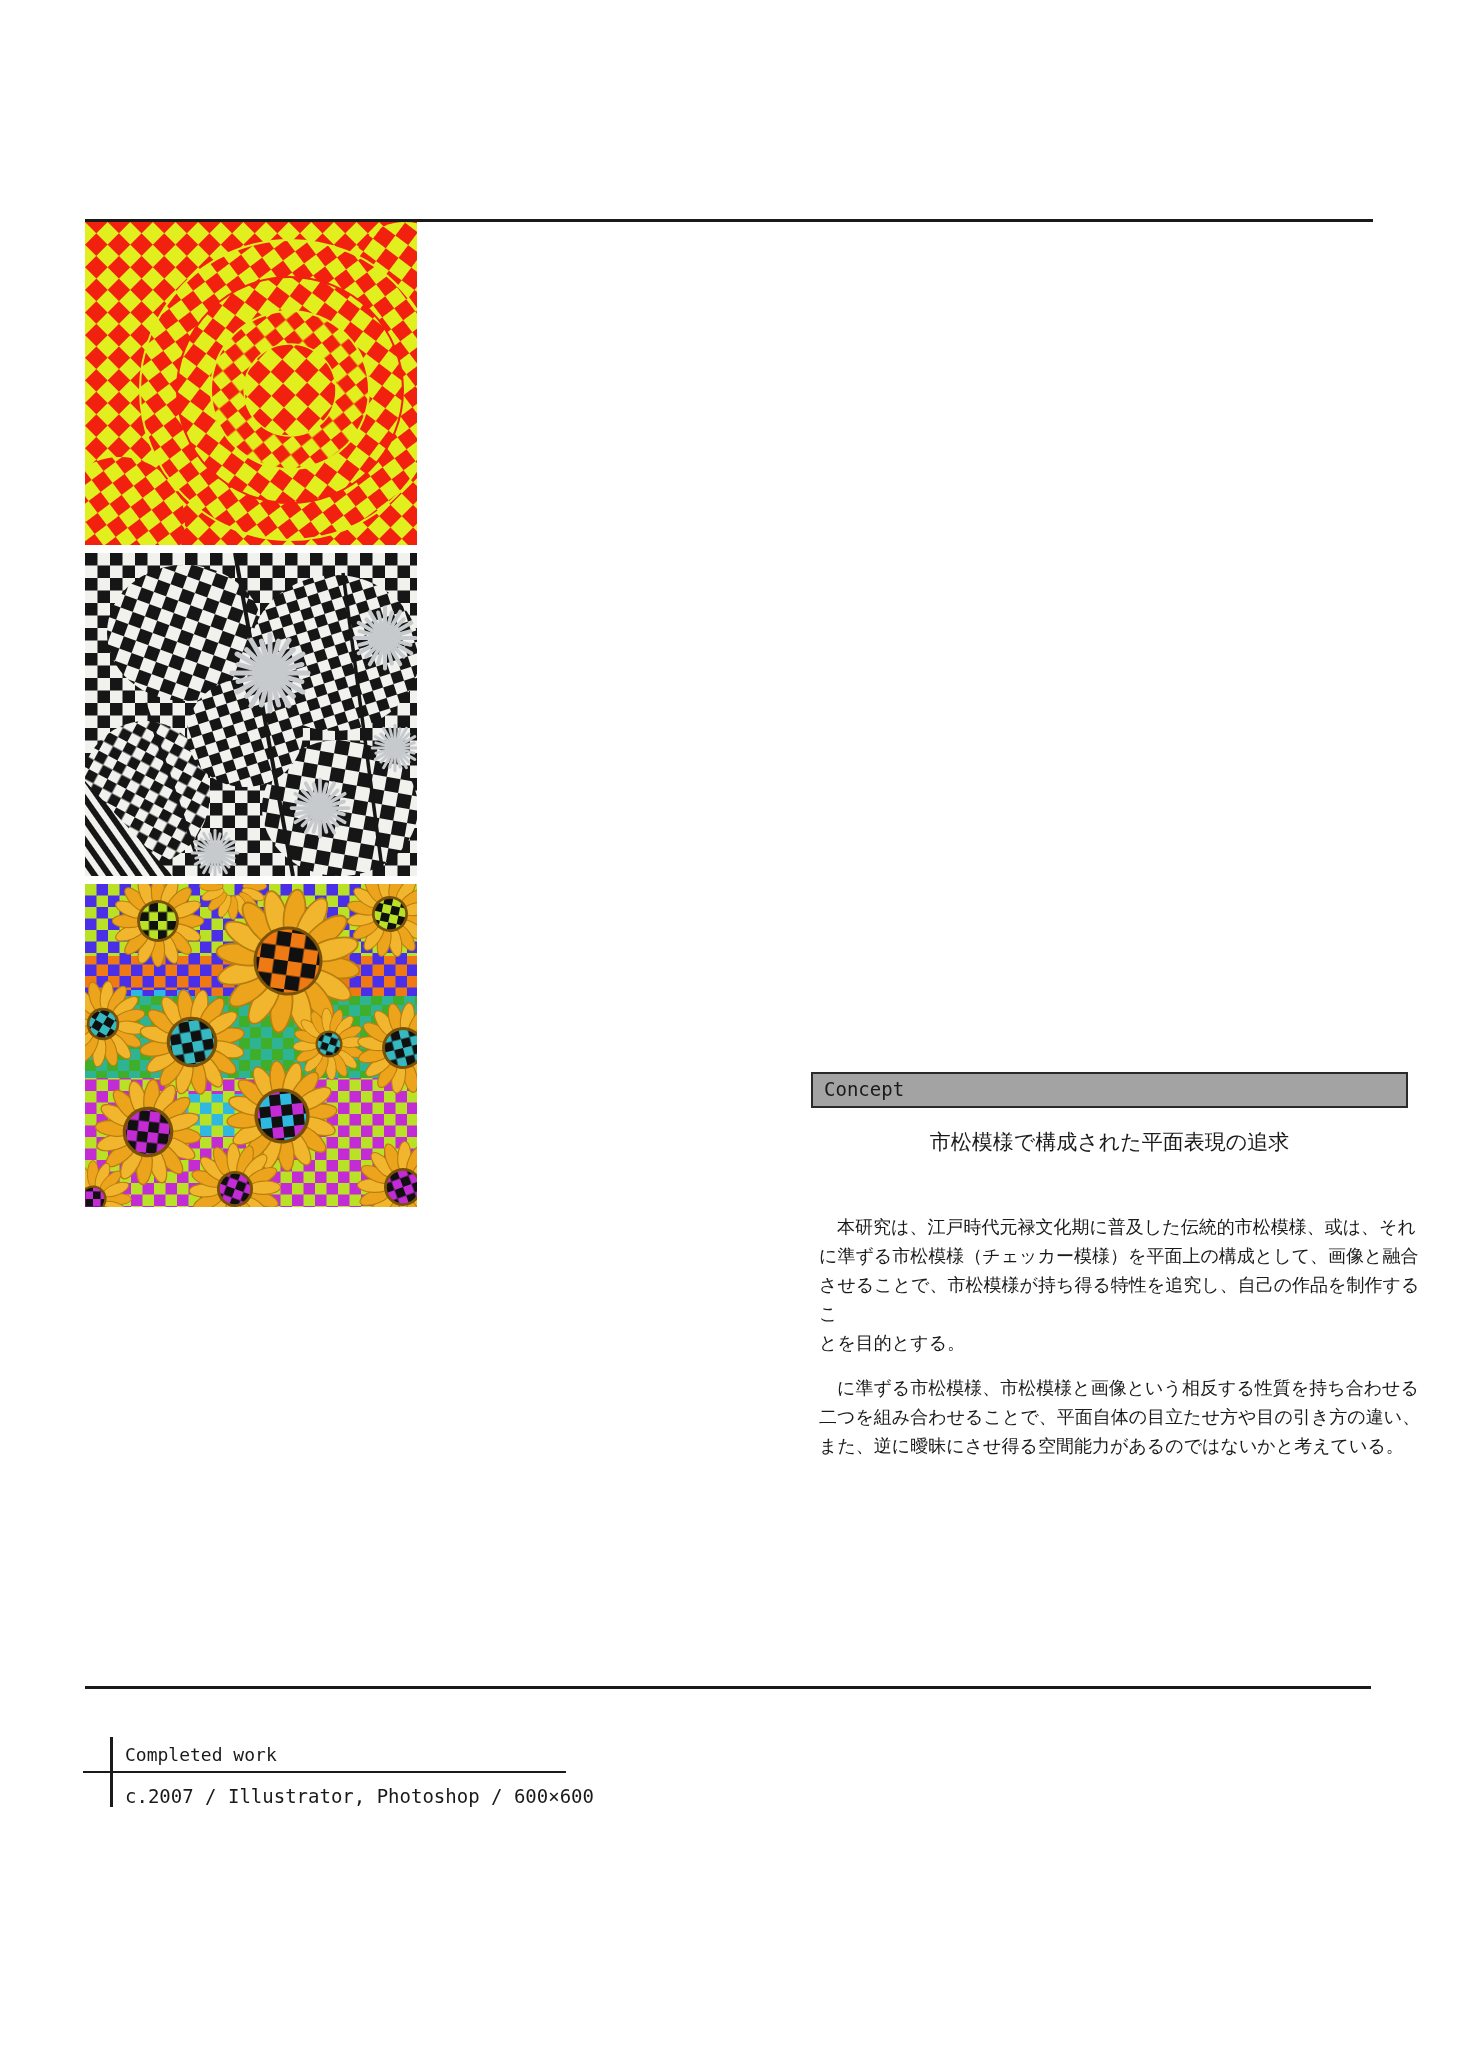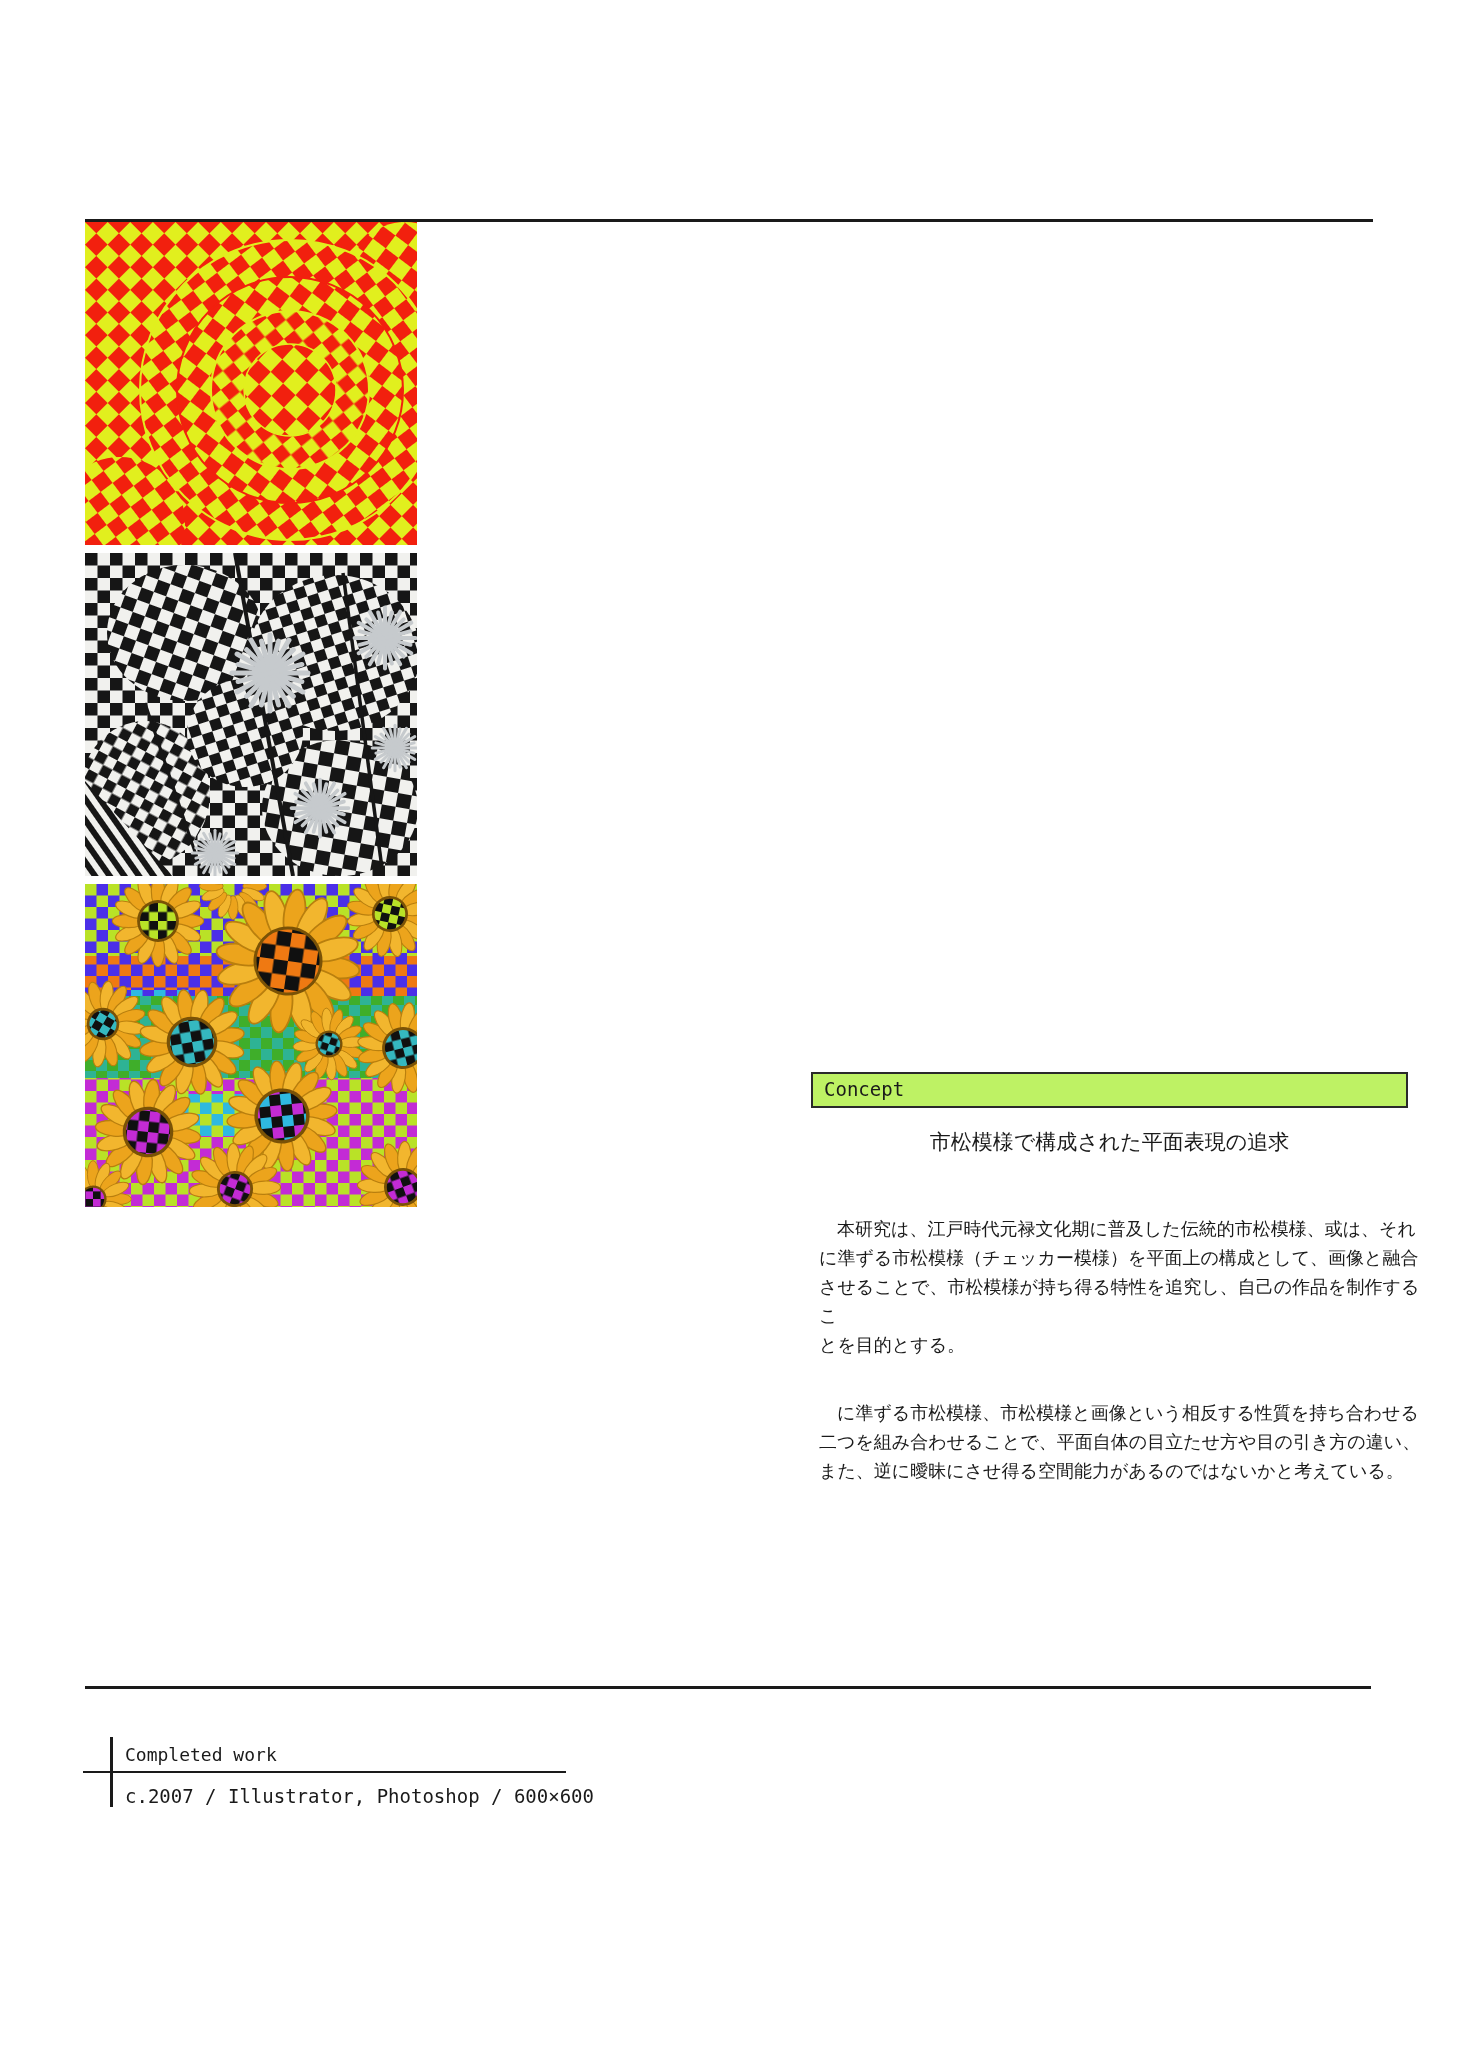--- a/index.html
+++ b/index.html
@@ -20,7 +20,7 @@
     position:absolute;left:811px;top:1072px;width:597px;height:36px;
     border:2px solid #2a2a2a;box-sizing:border-box;
     font-family:"DejaVu Sans Mono",monospace;font-size:19px;line-height:31px;
-    padding-left:11px;background:#bef264;
+    padding-left:11px;background:#a3a3a3;
   }
   .concept-title{
     position:absolute;left:811px;top:1128px;width:597px;text-align:center;

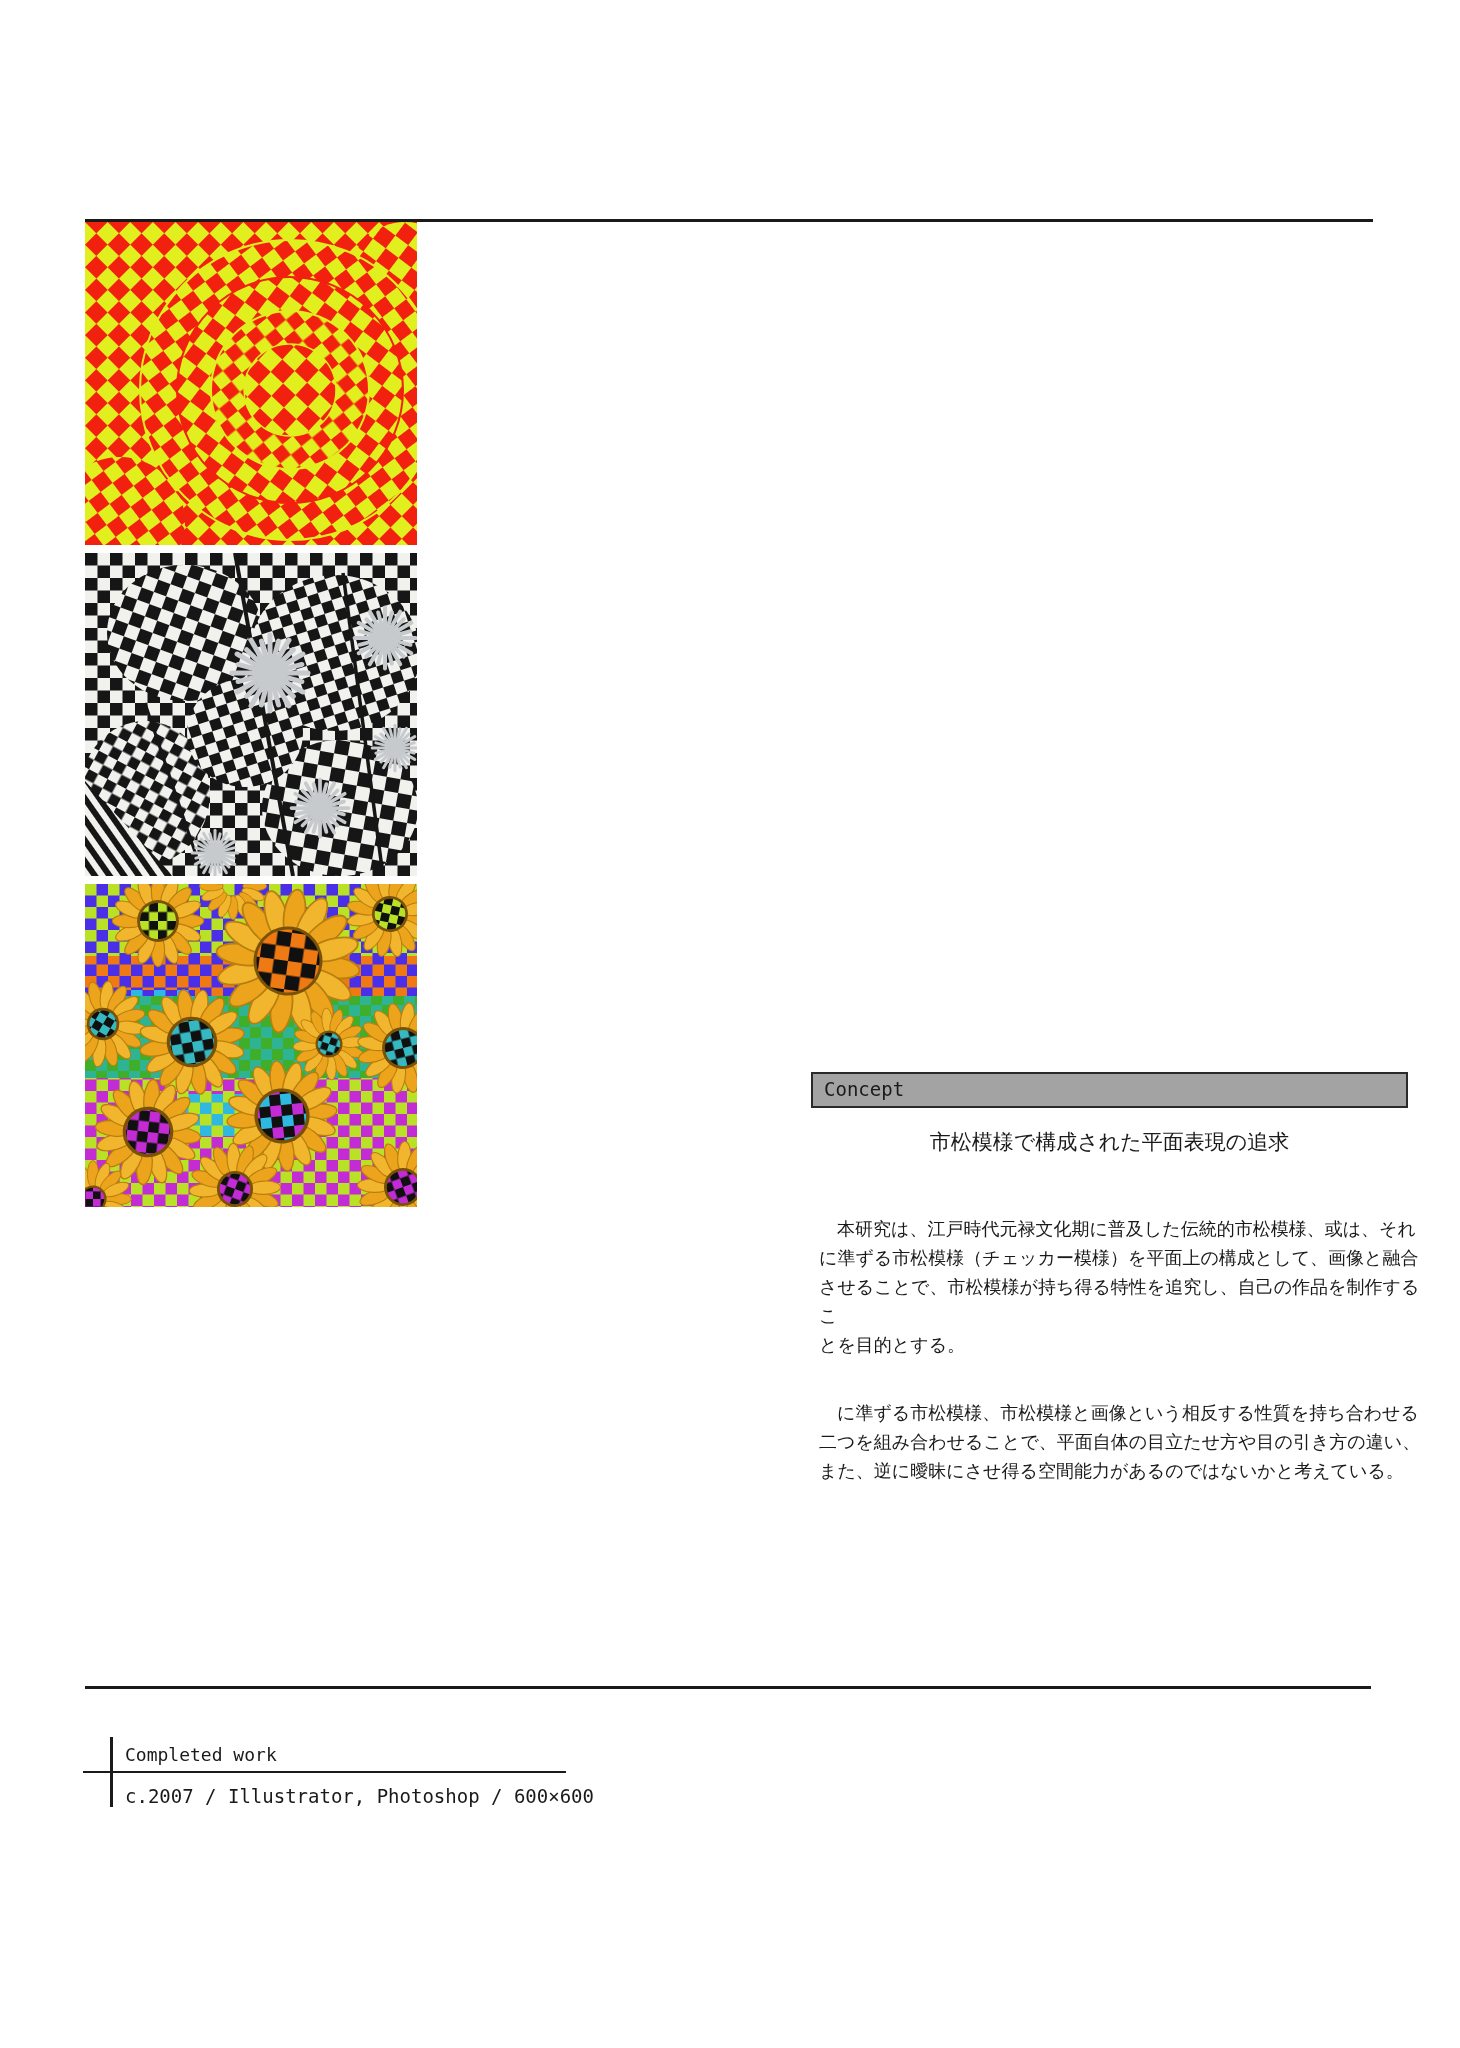--- a/index.html
+++ b/index.html
@@ -31,7 +31,7 @@
     font-size:18px;line-height:29px;
   }
   .concept-body p{margin:0;white-space:pre-line;}
-  .concept-body p.gap-after{margin-bottom:39px;}
+  .concept-body p.gap-after{margin-bottom:14px;font-family:Liberation Mono, monospace;}
 
   .footer-rule{left:85px;top:1686px;width:1286px;height:3px;}
   .footer-vbar{left:110px;top:1737px;width:3px;height:70px;}

